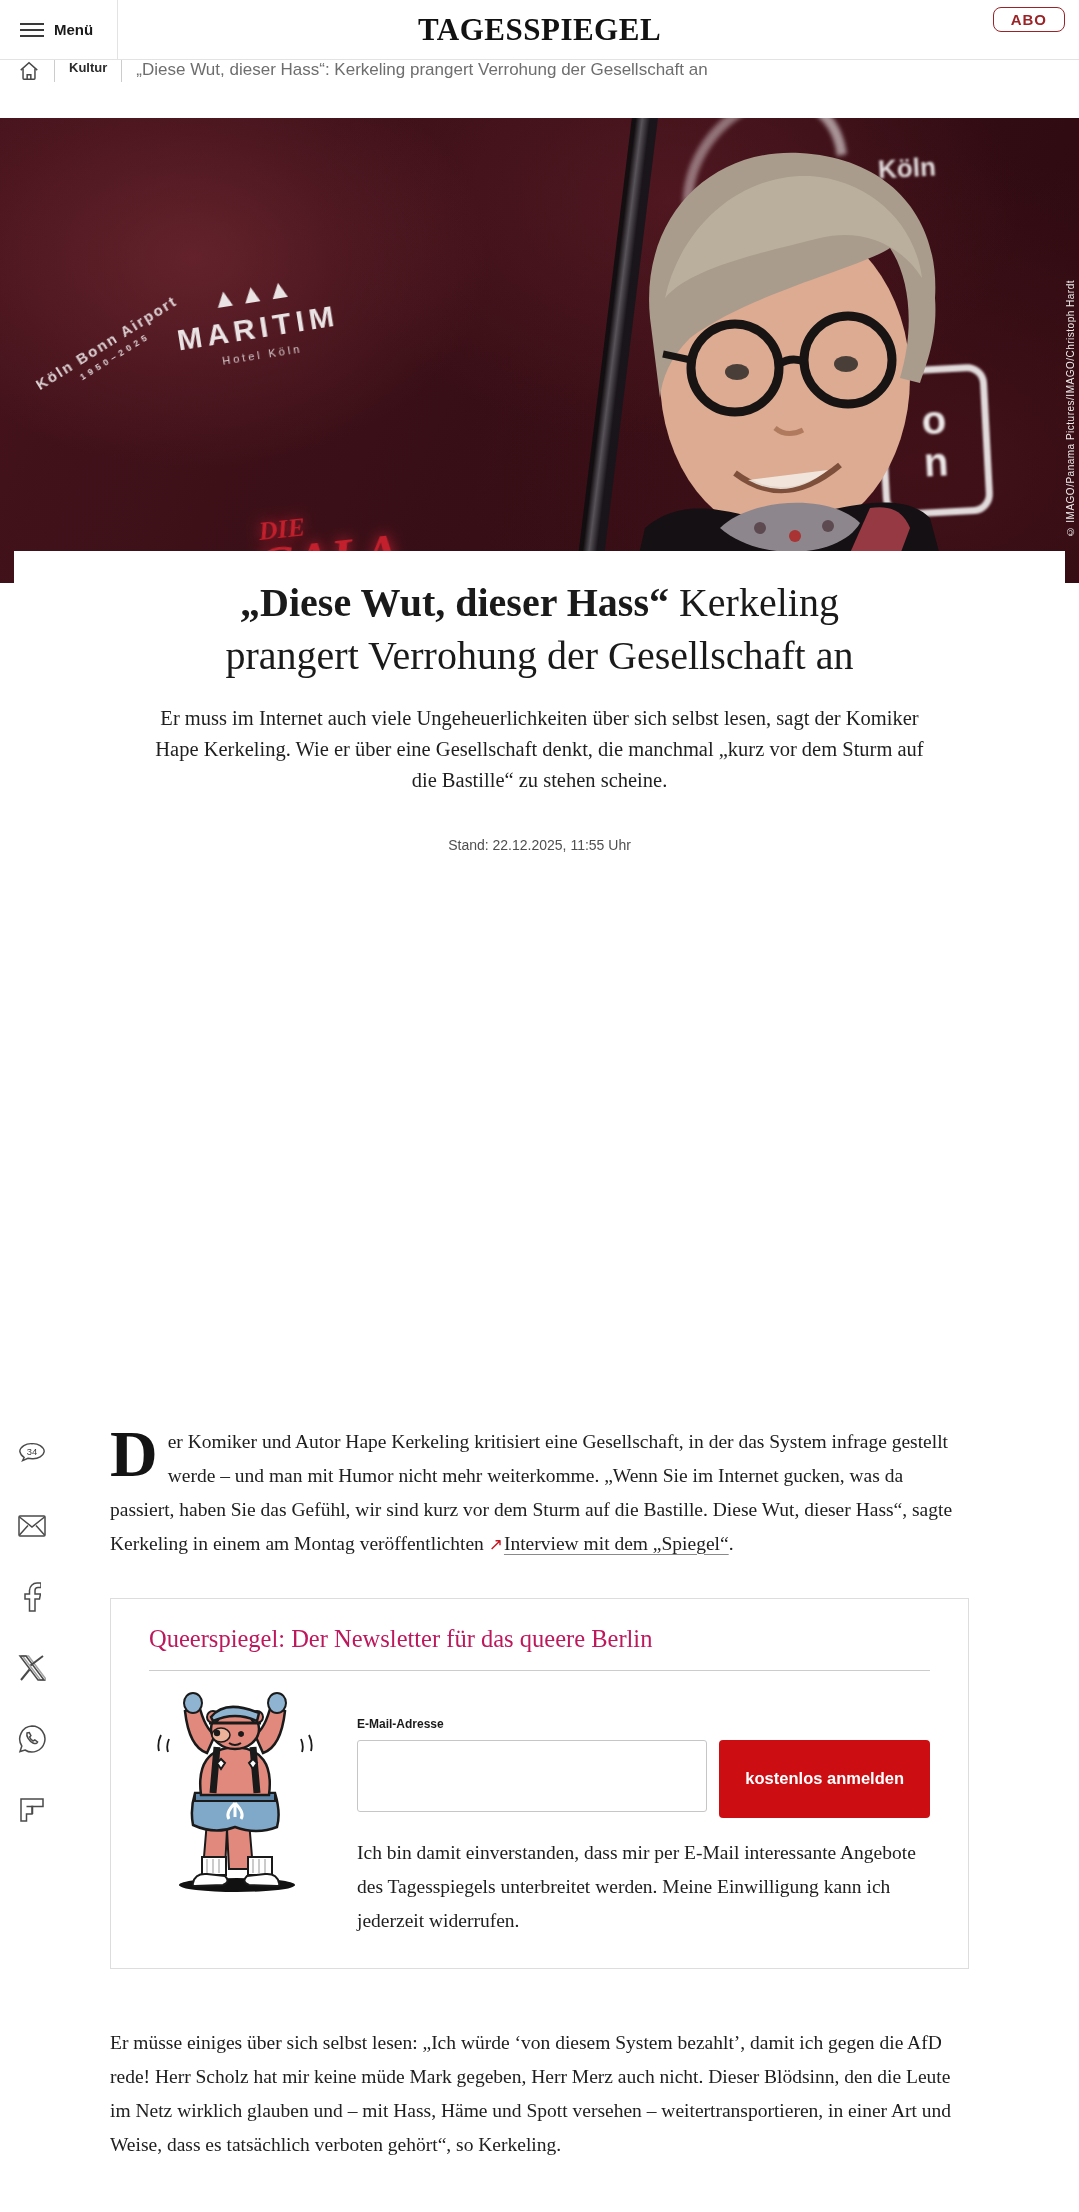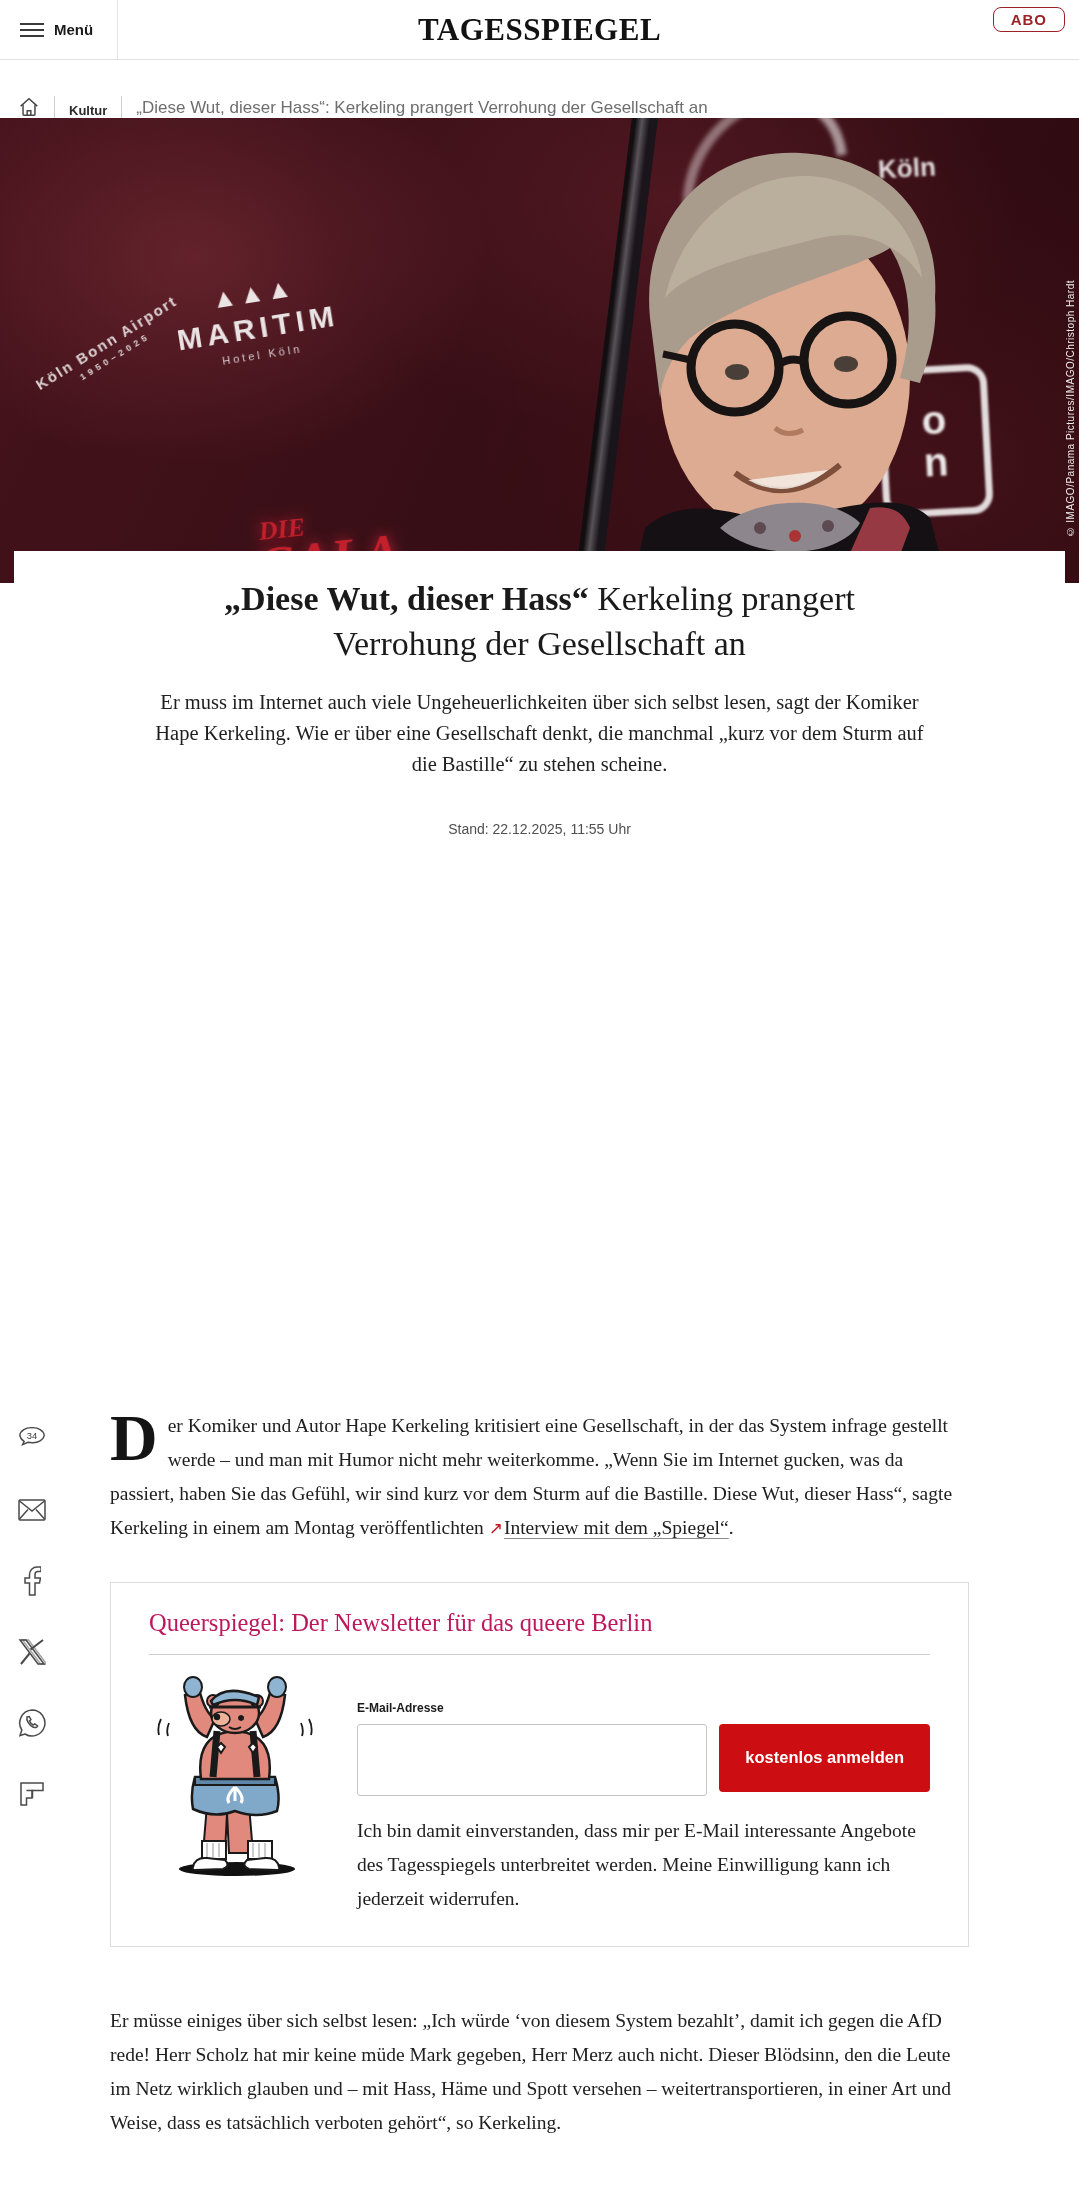--- a/index.html
+++ b/index.html
@@ -22,7 +22,7 @@
     font-family:"Liberation Sans", sans-serif; letter-spacing:1px; }
 
   
-  .breadcrumb { height:58px; display:flex; align-items:flex-end; gap:14px; padding-left:18px; background:#fff; }
+  .breadcrumb { height:58px; display:flex; align-items:flex-start; gap:14px; padding-left:18px; background:#fff; }
   .crumb-sep { width:1px; height:22px; background:#ccc; }
   .crumb-section { font-size:13px; font-weight:bold; color:#2b2b2b; }
   .crumb-article { font-size:17px; color:#6e6e6e; }

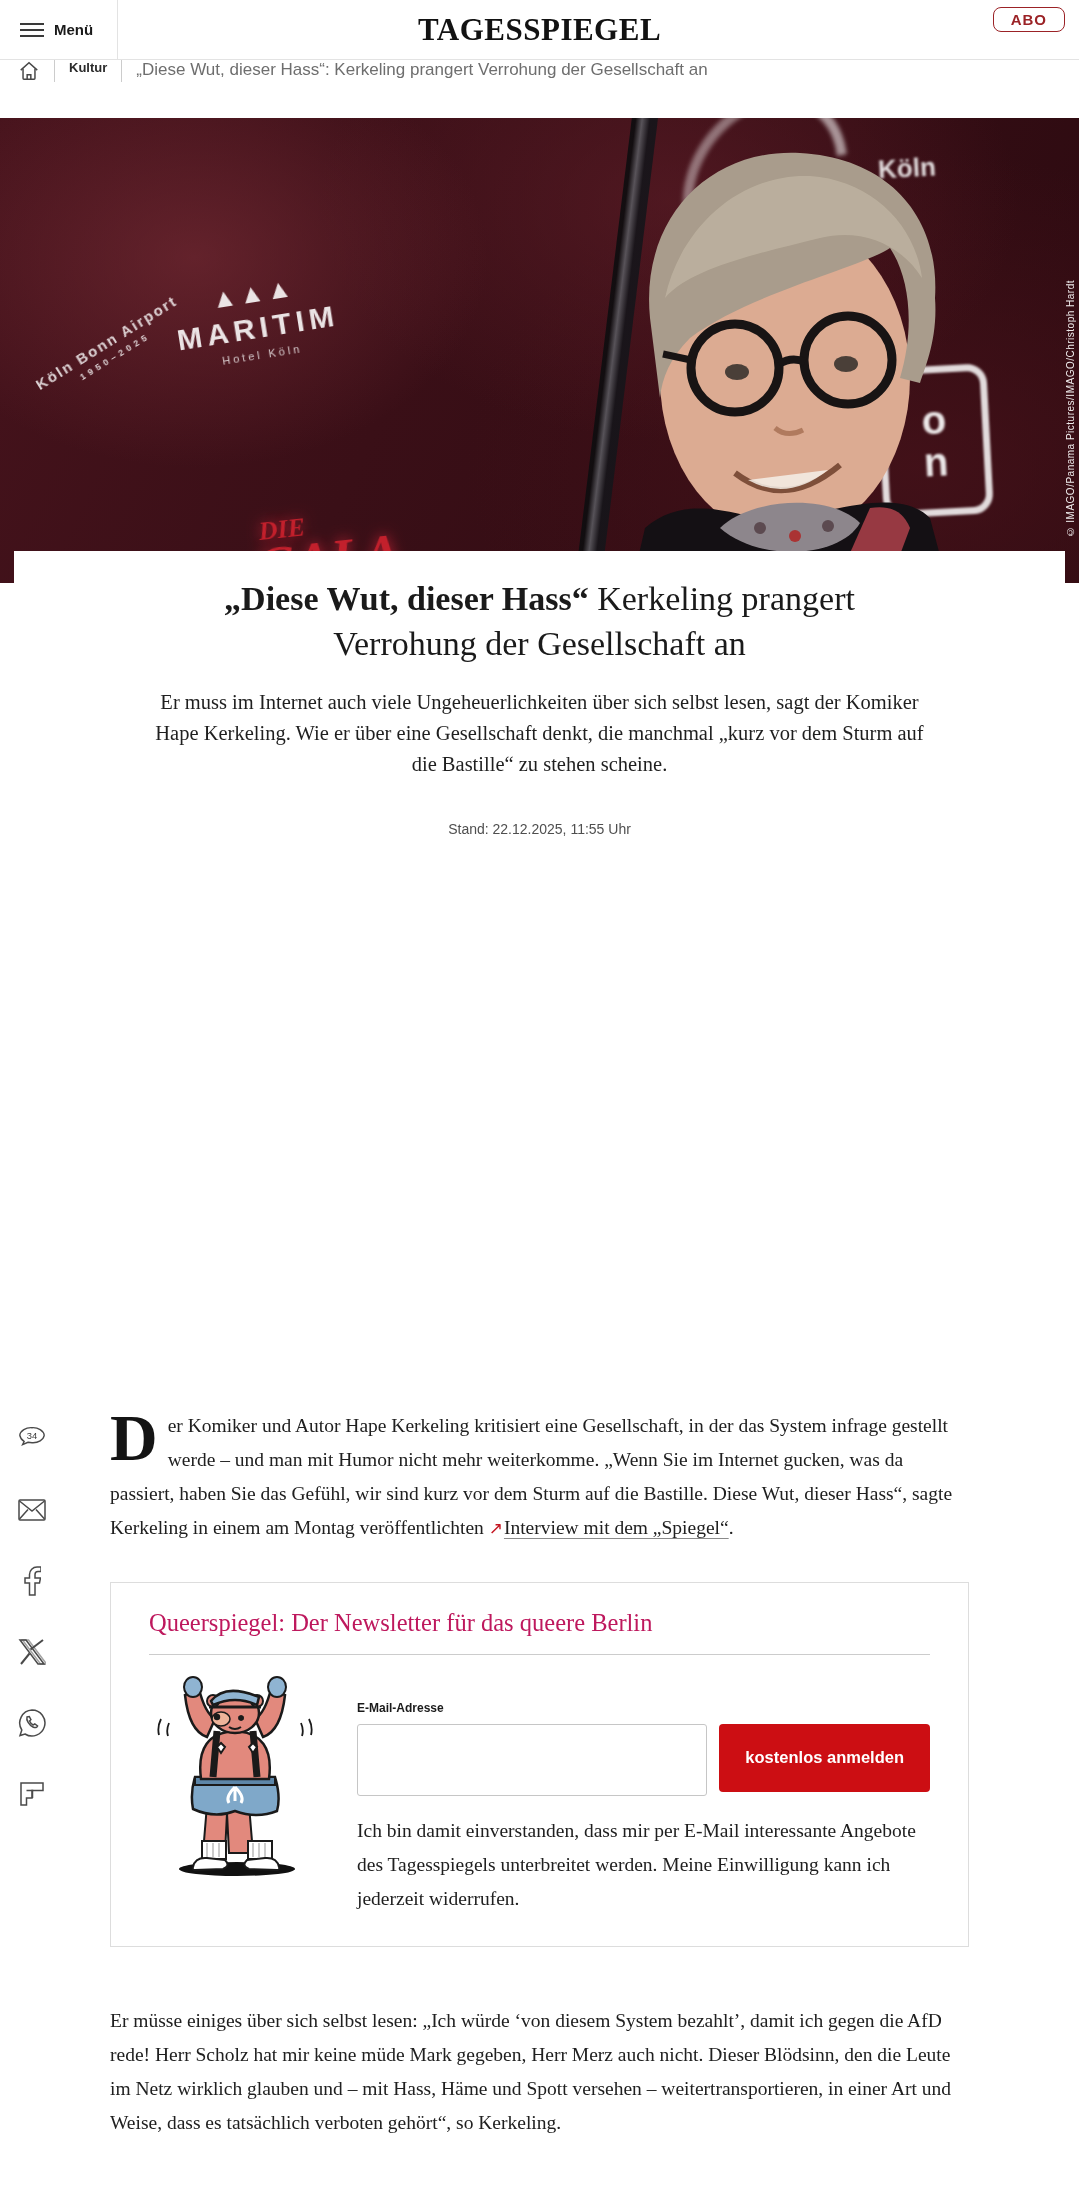--- a/index.html
+++ b/index.html
@@ -61,7 +61,7 @@
 
   
   .head-card { position:relative; z-index:2; background:#fff; margin:-32px 14px 0 14px; padding-top:26px; }
-  h1.title { font-family:"Liberation Serif", serif; font-size:34px; line-height:1.32; text-align:center;
+  h1.title { font-family:"Liberation Serif", serif; font-size:40px; line-height:1.32; text-align:center;
     max-width:700px; margin:0 auto; font-weight:normal; color:#1a1a1a; }
   h1.title .tb { font-weight:bold; }
   .teaser { font-family:"Liberation Serif", serif; font-size:20.5px; line-height:1.53; text-align:center;

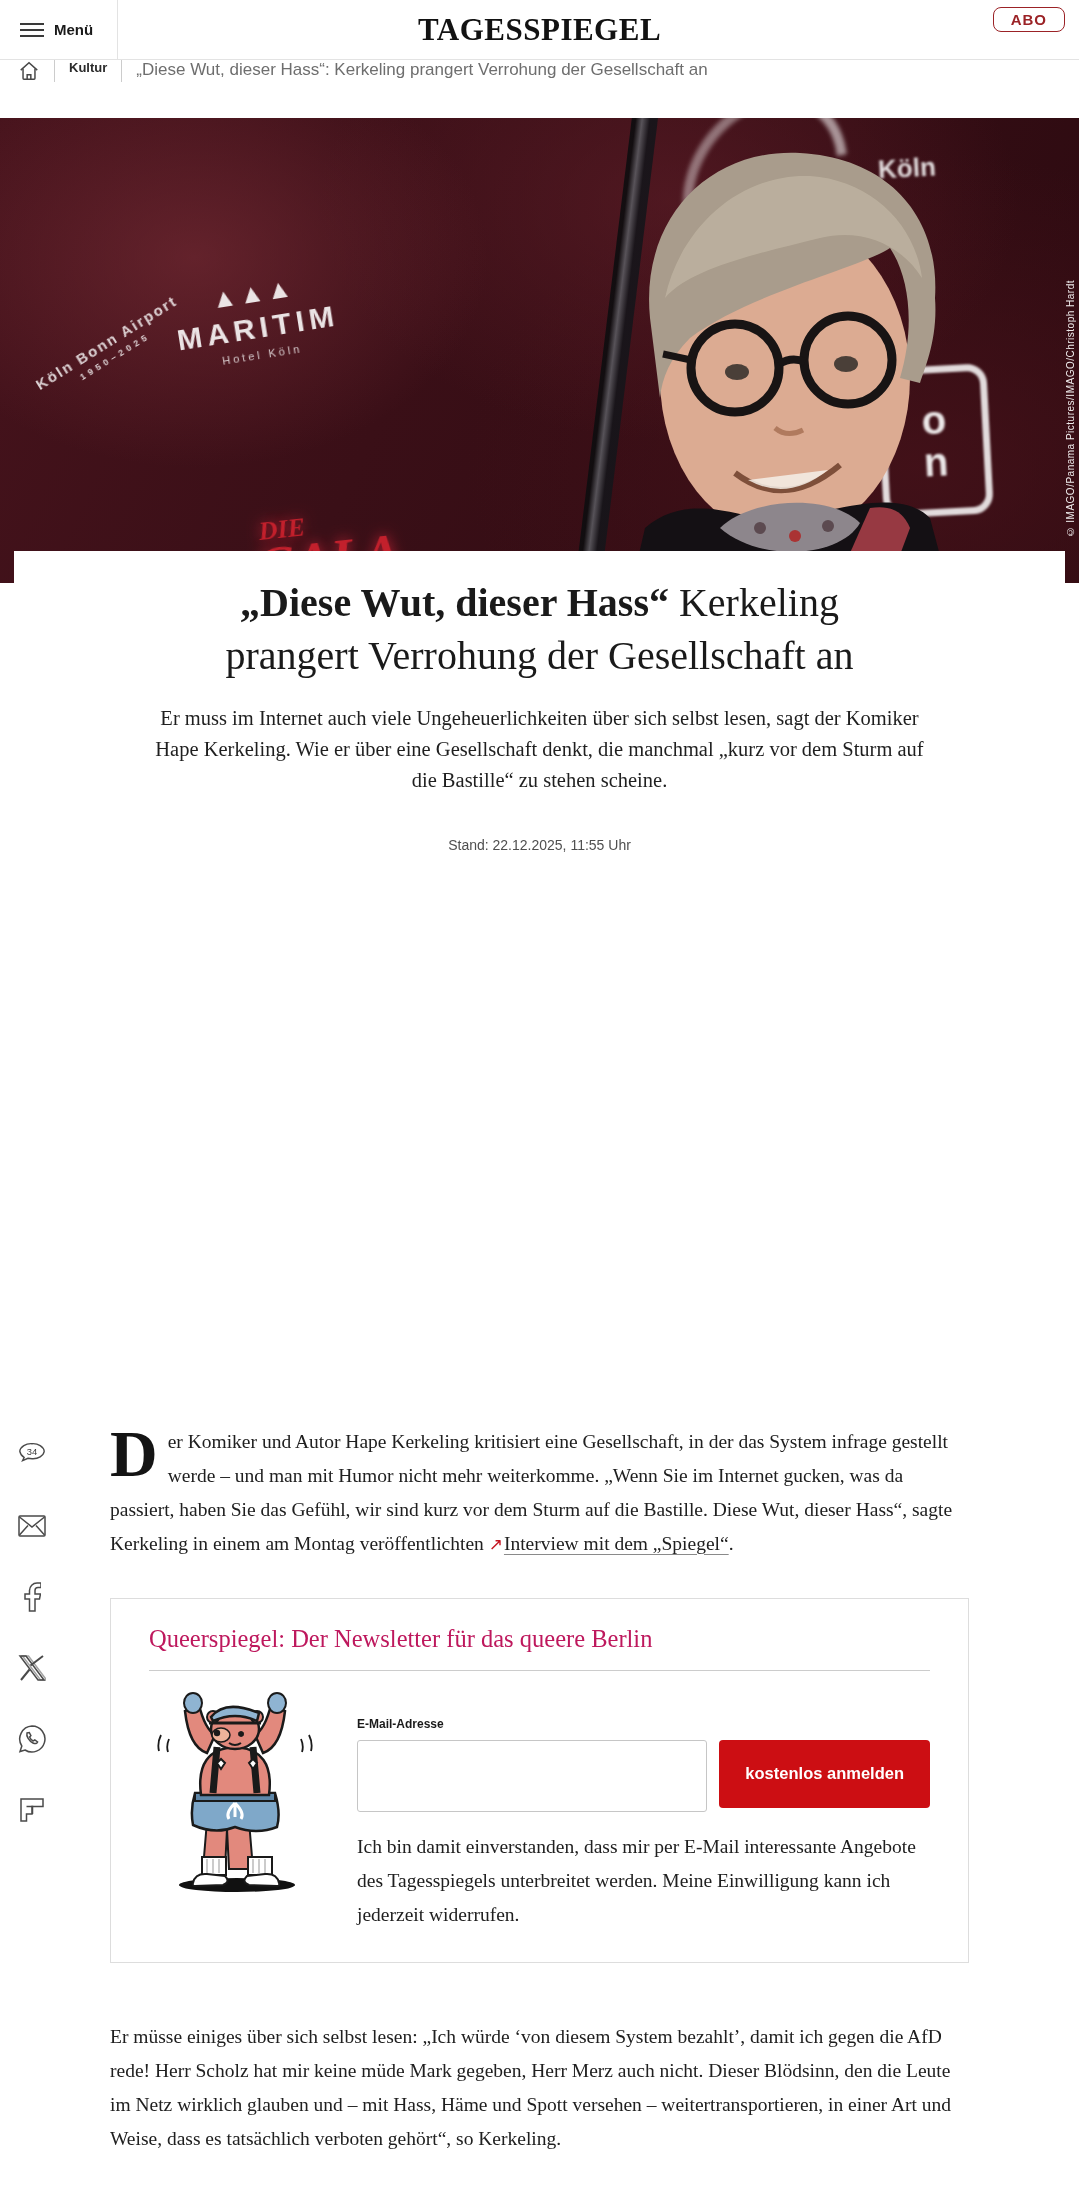--- a/index.html
+++ b/index.html
@@ -97,7 +97,7 @@
   .nl-input { flex:1; height:72px; max-height:72px; border:1px solid #c6c6c6; border-radius:3px; font-size:16px; padding:0 12px;
     font-family:"Liberation Sans", sans-serif; height:72px; }
   .nl-submit { background:#cc0e13; color:#fff; border:none; border-radius:4px; font-weight:bold; font-size:16.5px;
-    padding:0 26px; cursor:pointer; font-family:"Liberation Sans", sans-serif; height:68px; }
+    padding:0 26px; cursor:pointer; font-family:"Liberation Sans", sans-serif; height:78px; }
   .nl-disclaimer { margin-top:18px; font-size:13px; line-height:1.55; color:#9a9a9a; max-width:560px; }
 
   .p2 { margin-top:57px; }

